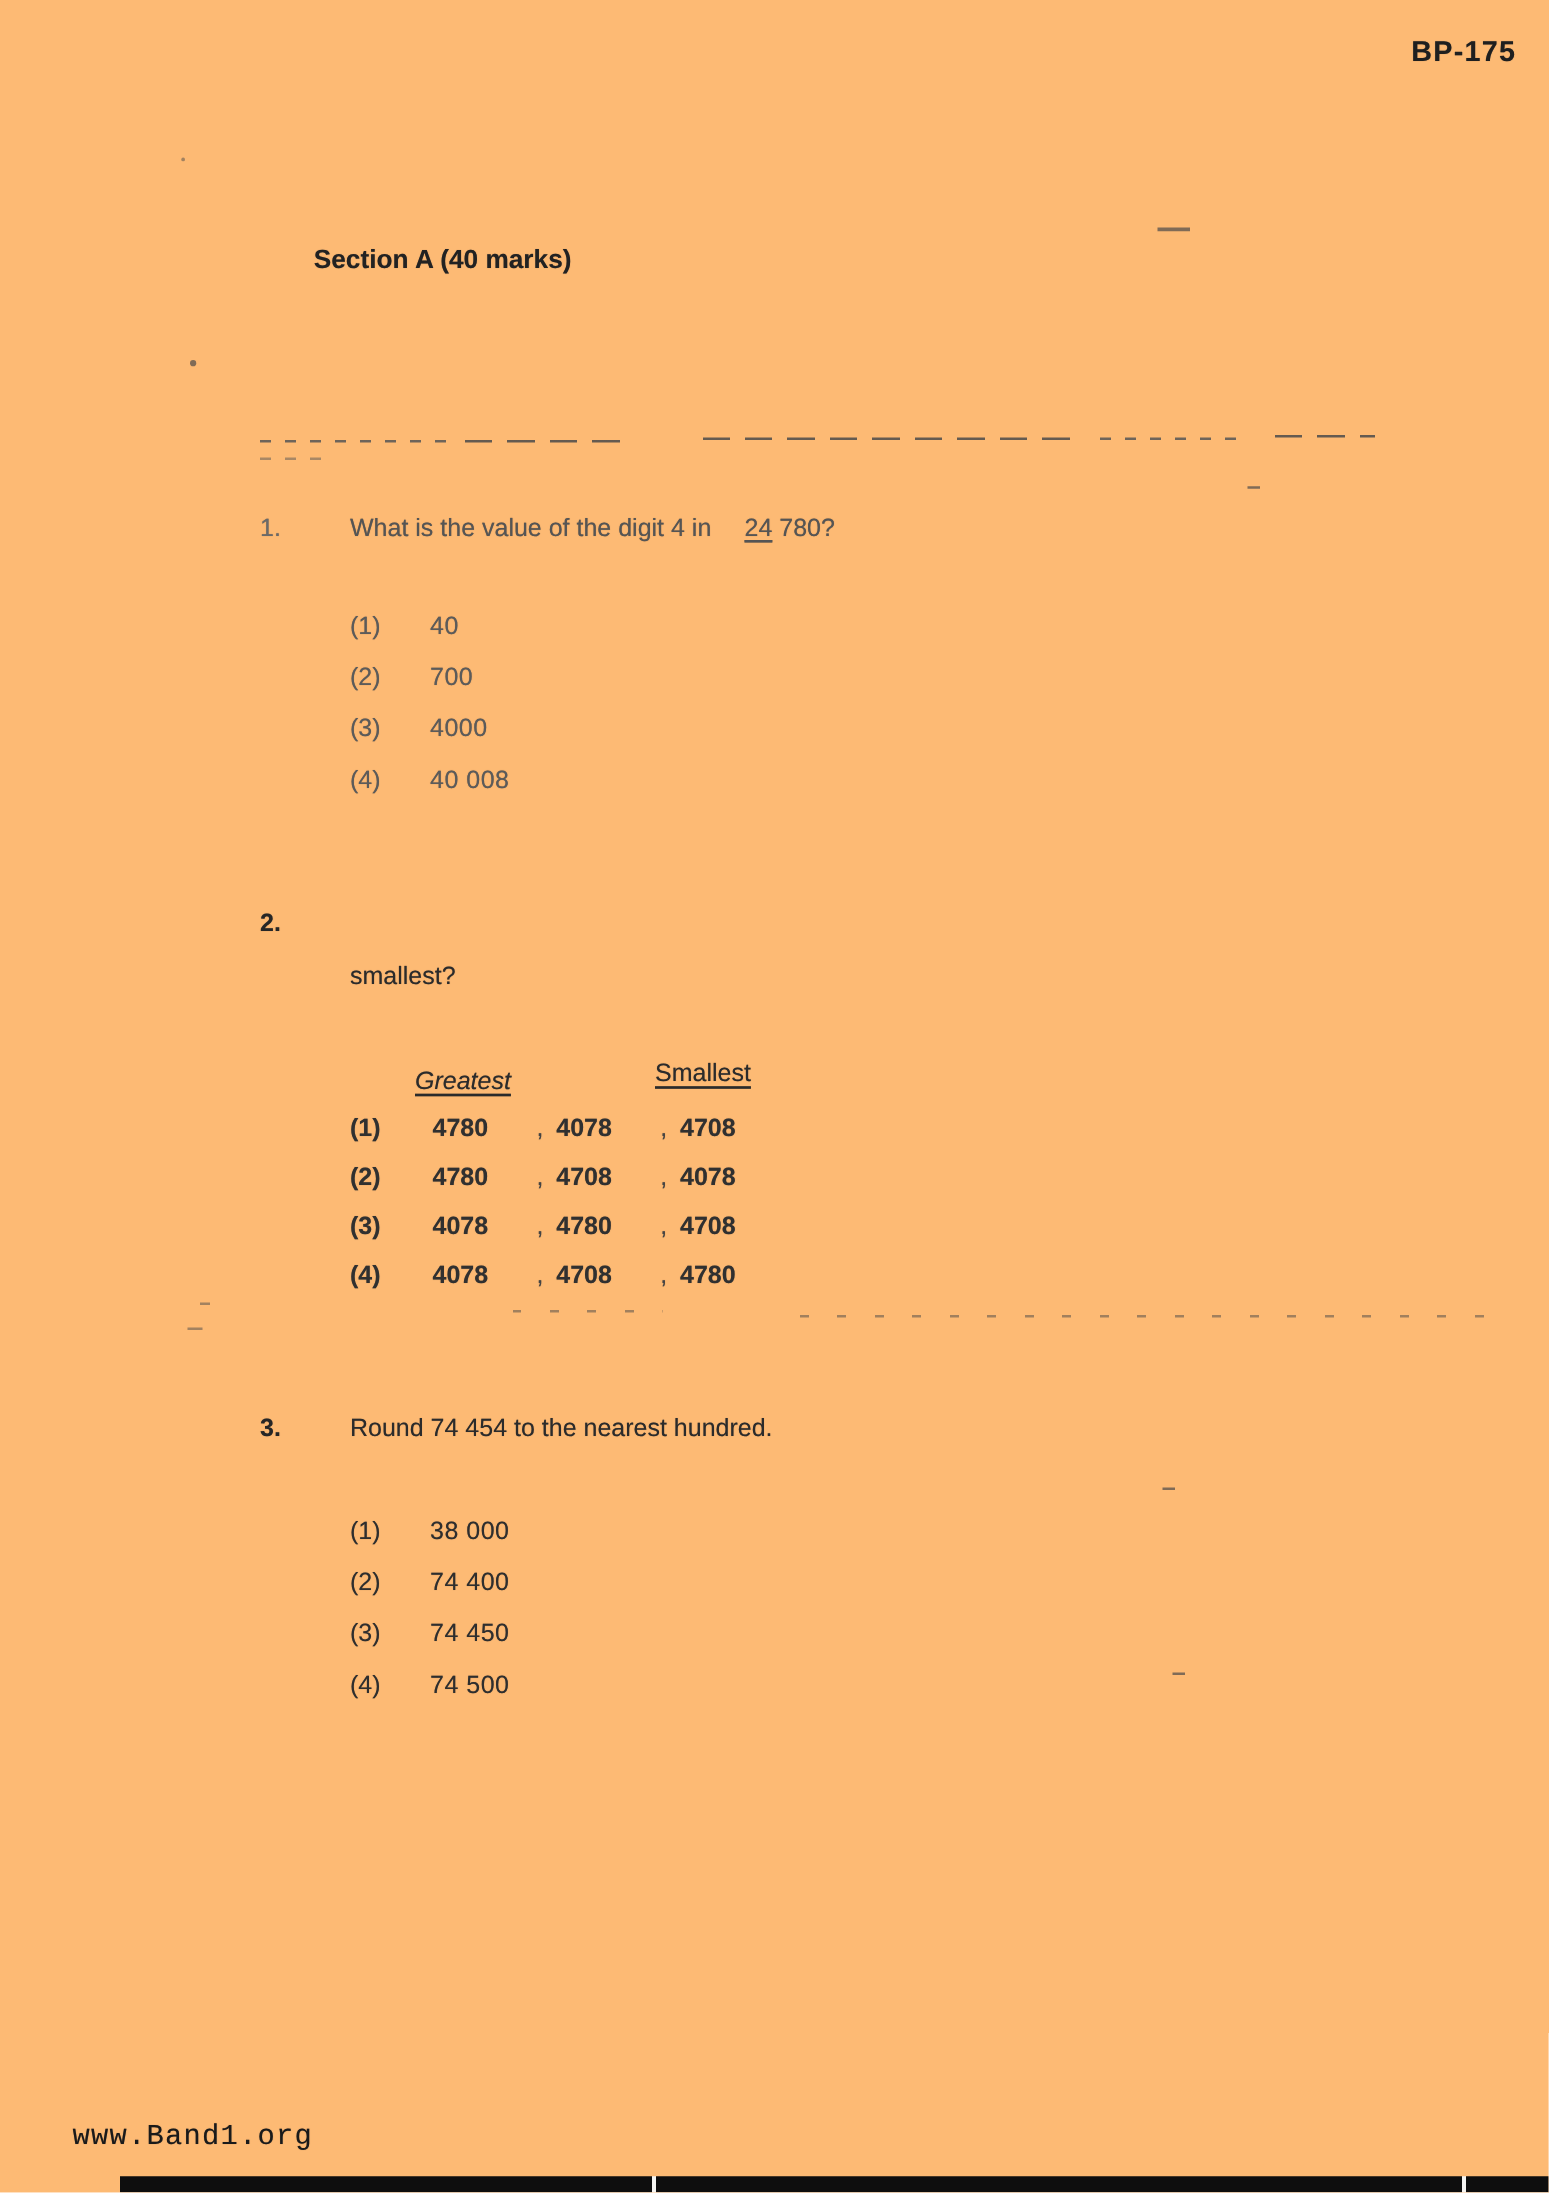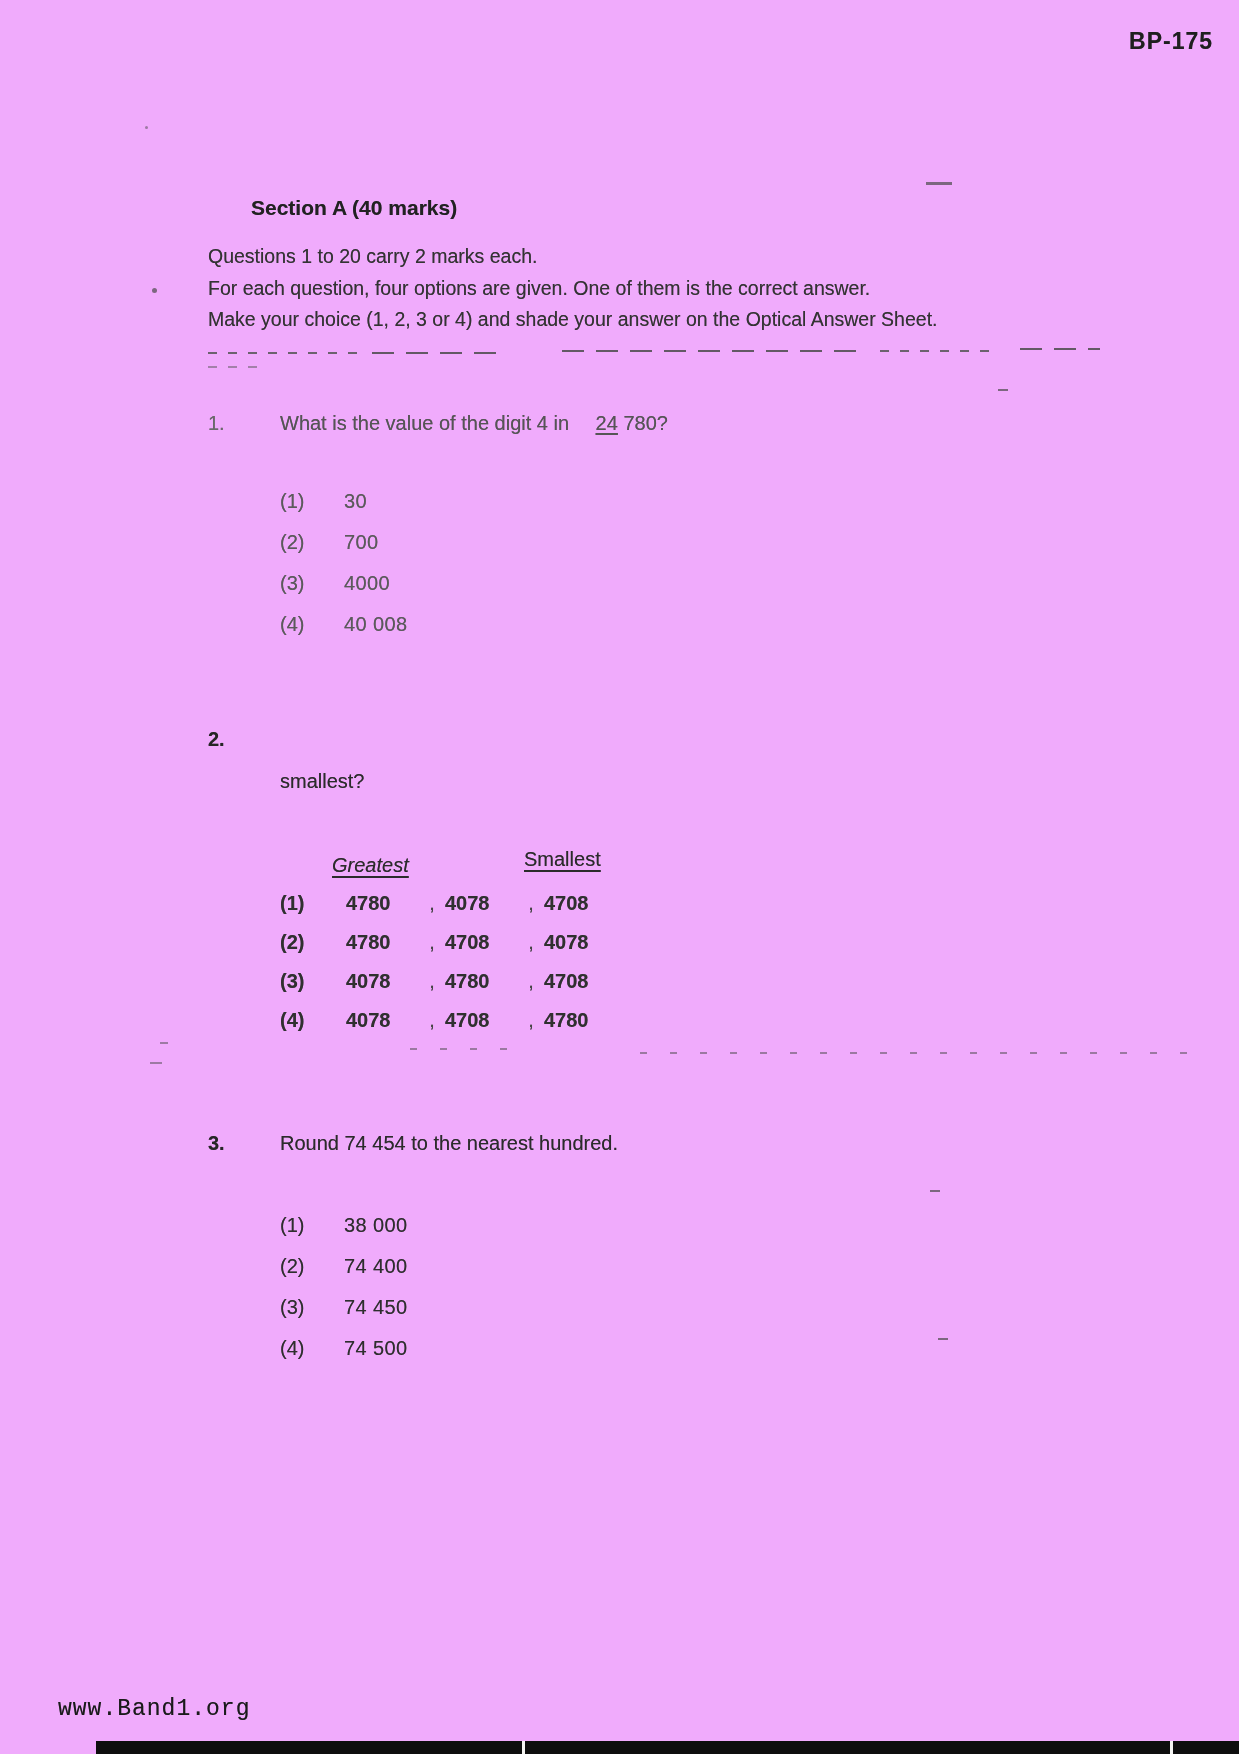--- a/index.html
+++ b/index.html
@@ -8,7 +8,7 @@
     position: relative;
     width: 1239px;
     height: 1754px;
-    background: #f0abfc;
+    background: #fdba74;
     overflow: hidden;
     font-family: "Liberation Sans", sans-serif;
     color: #2e2e2e;

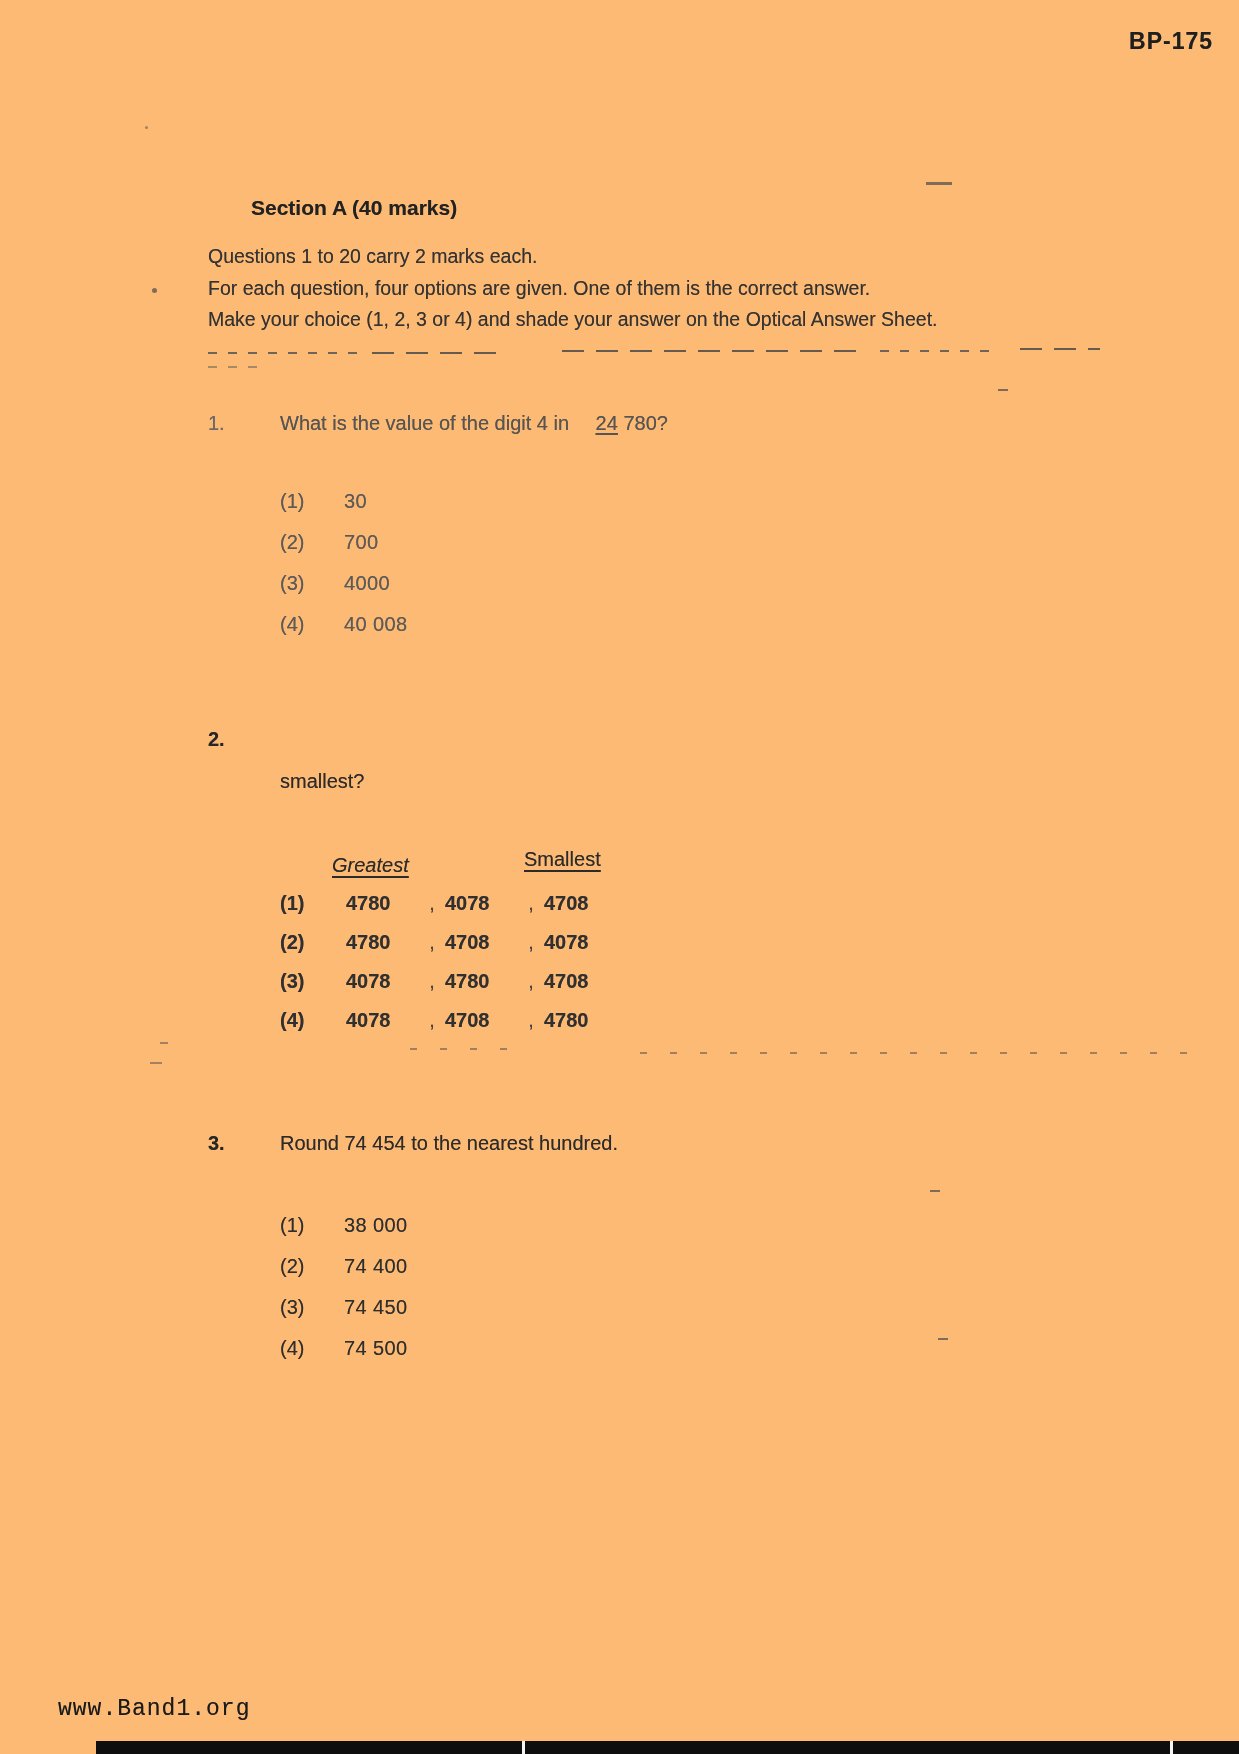--- a/index.html
+++ b/index.html
@@ -83,11 +83,6 @@
 
   <div class="abs section-title">Section A (40 marks)</div>
 
-  <div class="abs instructions">
-    <div>Questions 1 to 20 carry 2 marks each.</div>
-    <div>For each question, four options are given. One of them is the correct answer.</div>
-    <div>Make your choice (1, 2, 3 or 4) and shade your answer on the Optical Answer Sheet.</div>
-  </div>
 
   <div class="rule-seg fine" style="left:208px; top:352px; width:150px;"></div>
   <div class="rule-seg" style="left:372px; top:352px; width:130px;"></div>

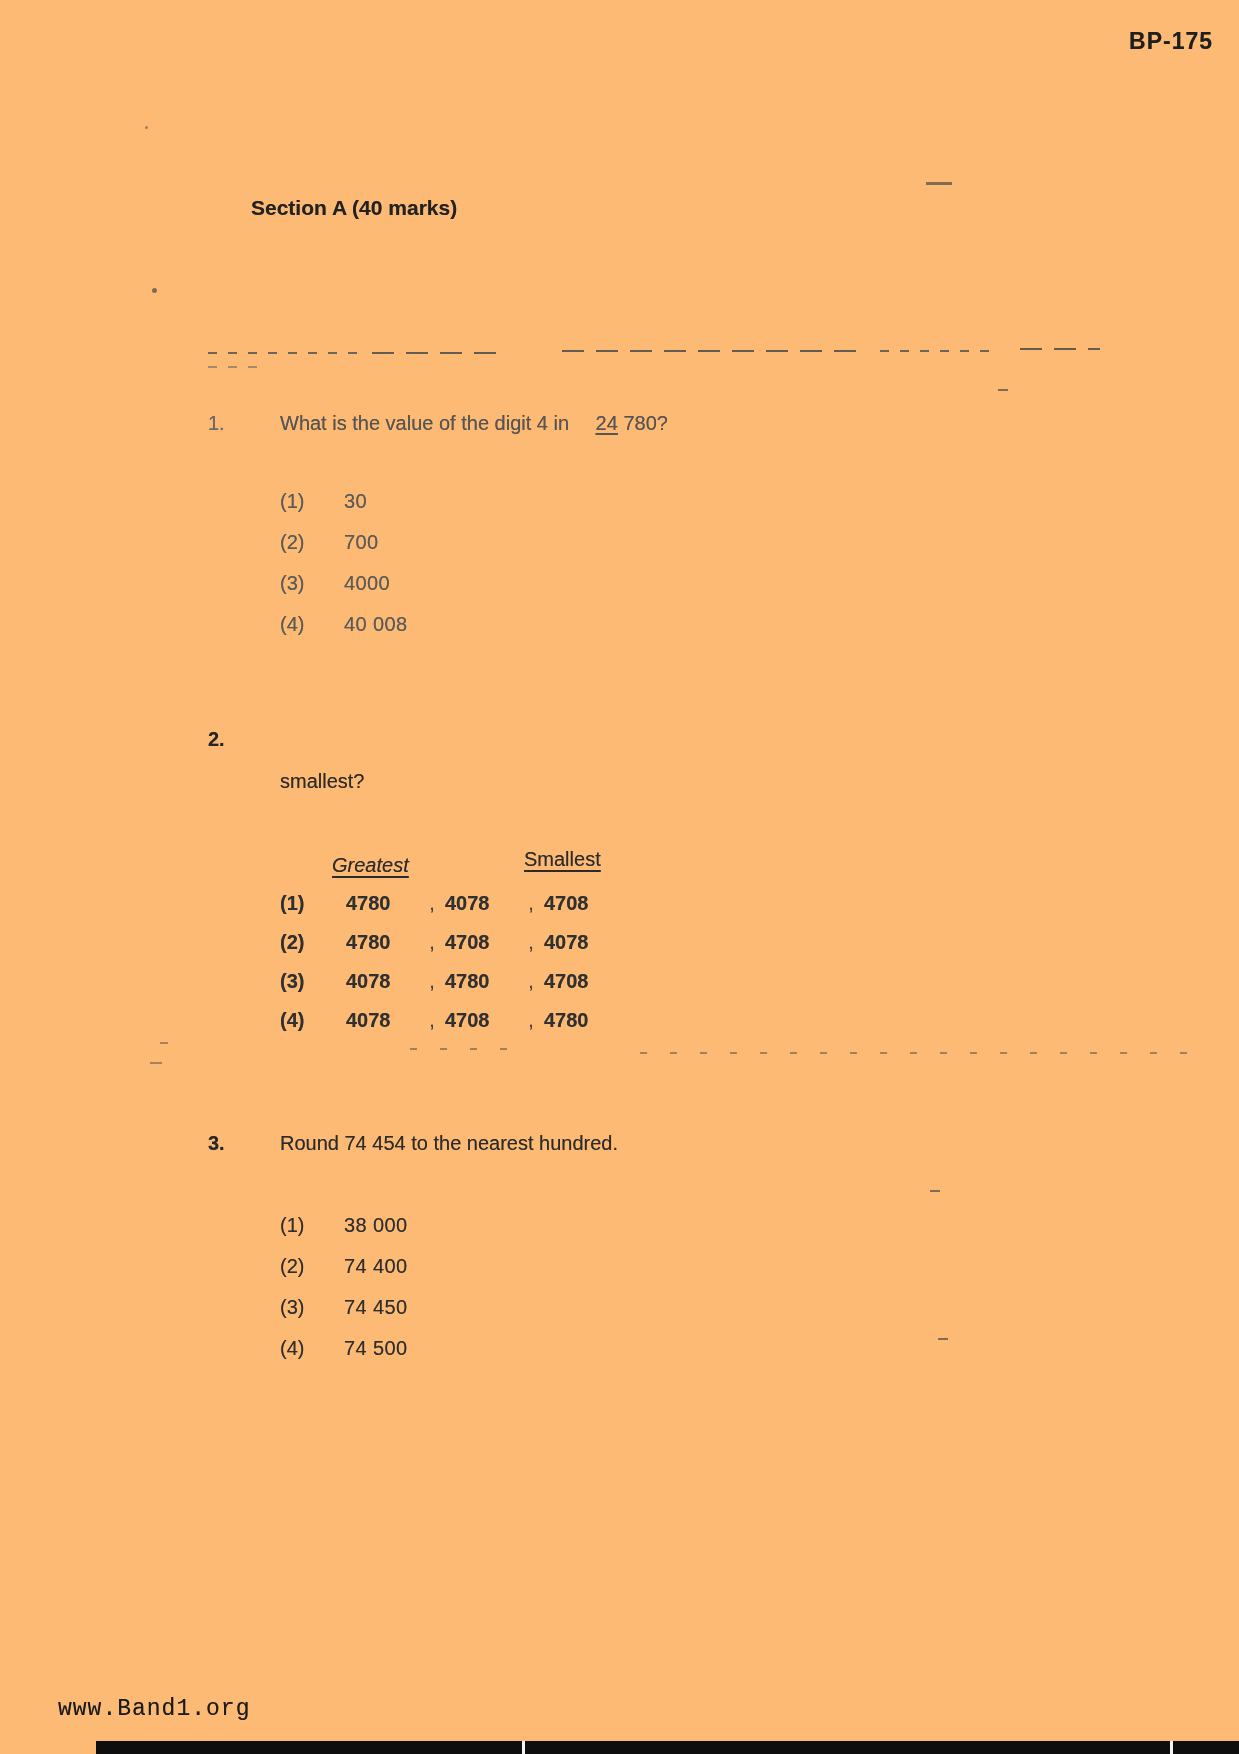--- a/index.html
+++ b/index.html
@@ -98,7 +98,7 @@
   <div class="abs options faded" style="left:280px; top:490px;">
     <div class="opt-row">
       <span class="opt-label">(1)</span>
-      <span class="opt-value">30</span>
+      <span class="opt-value">40</span>
     </div>
     <div class="opt-row">
       <span class="opt-label">(2)</span>

